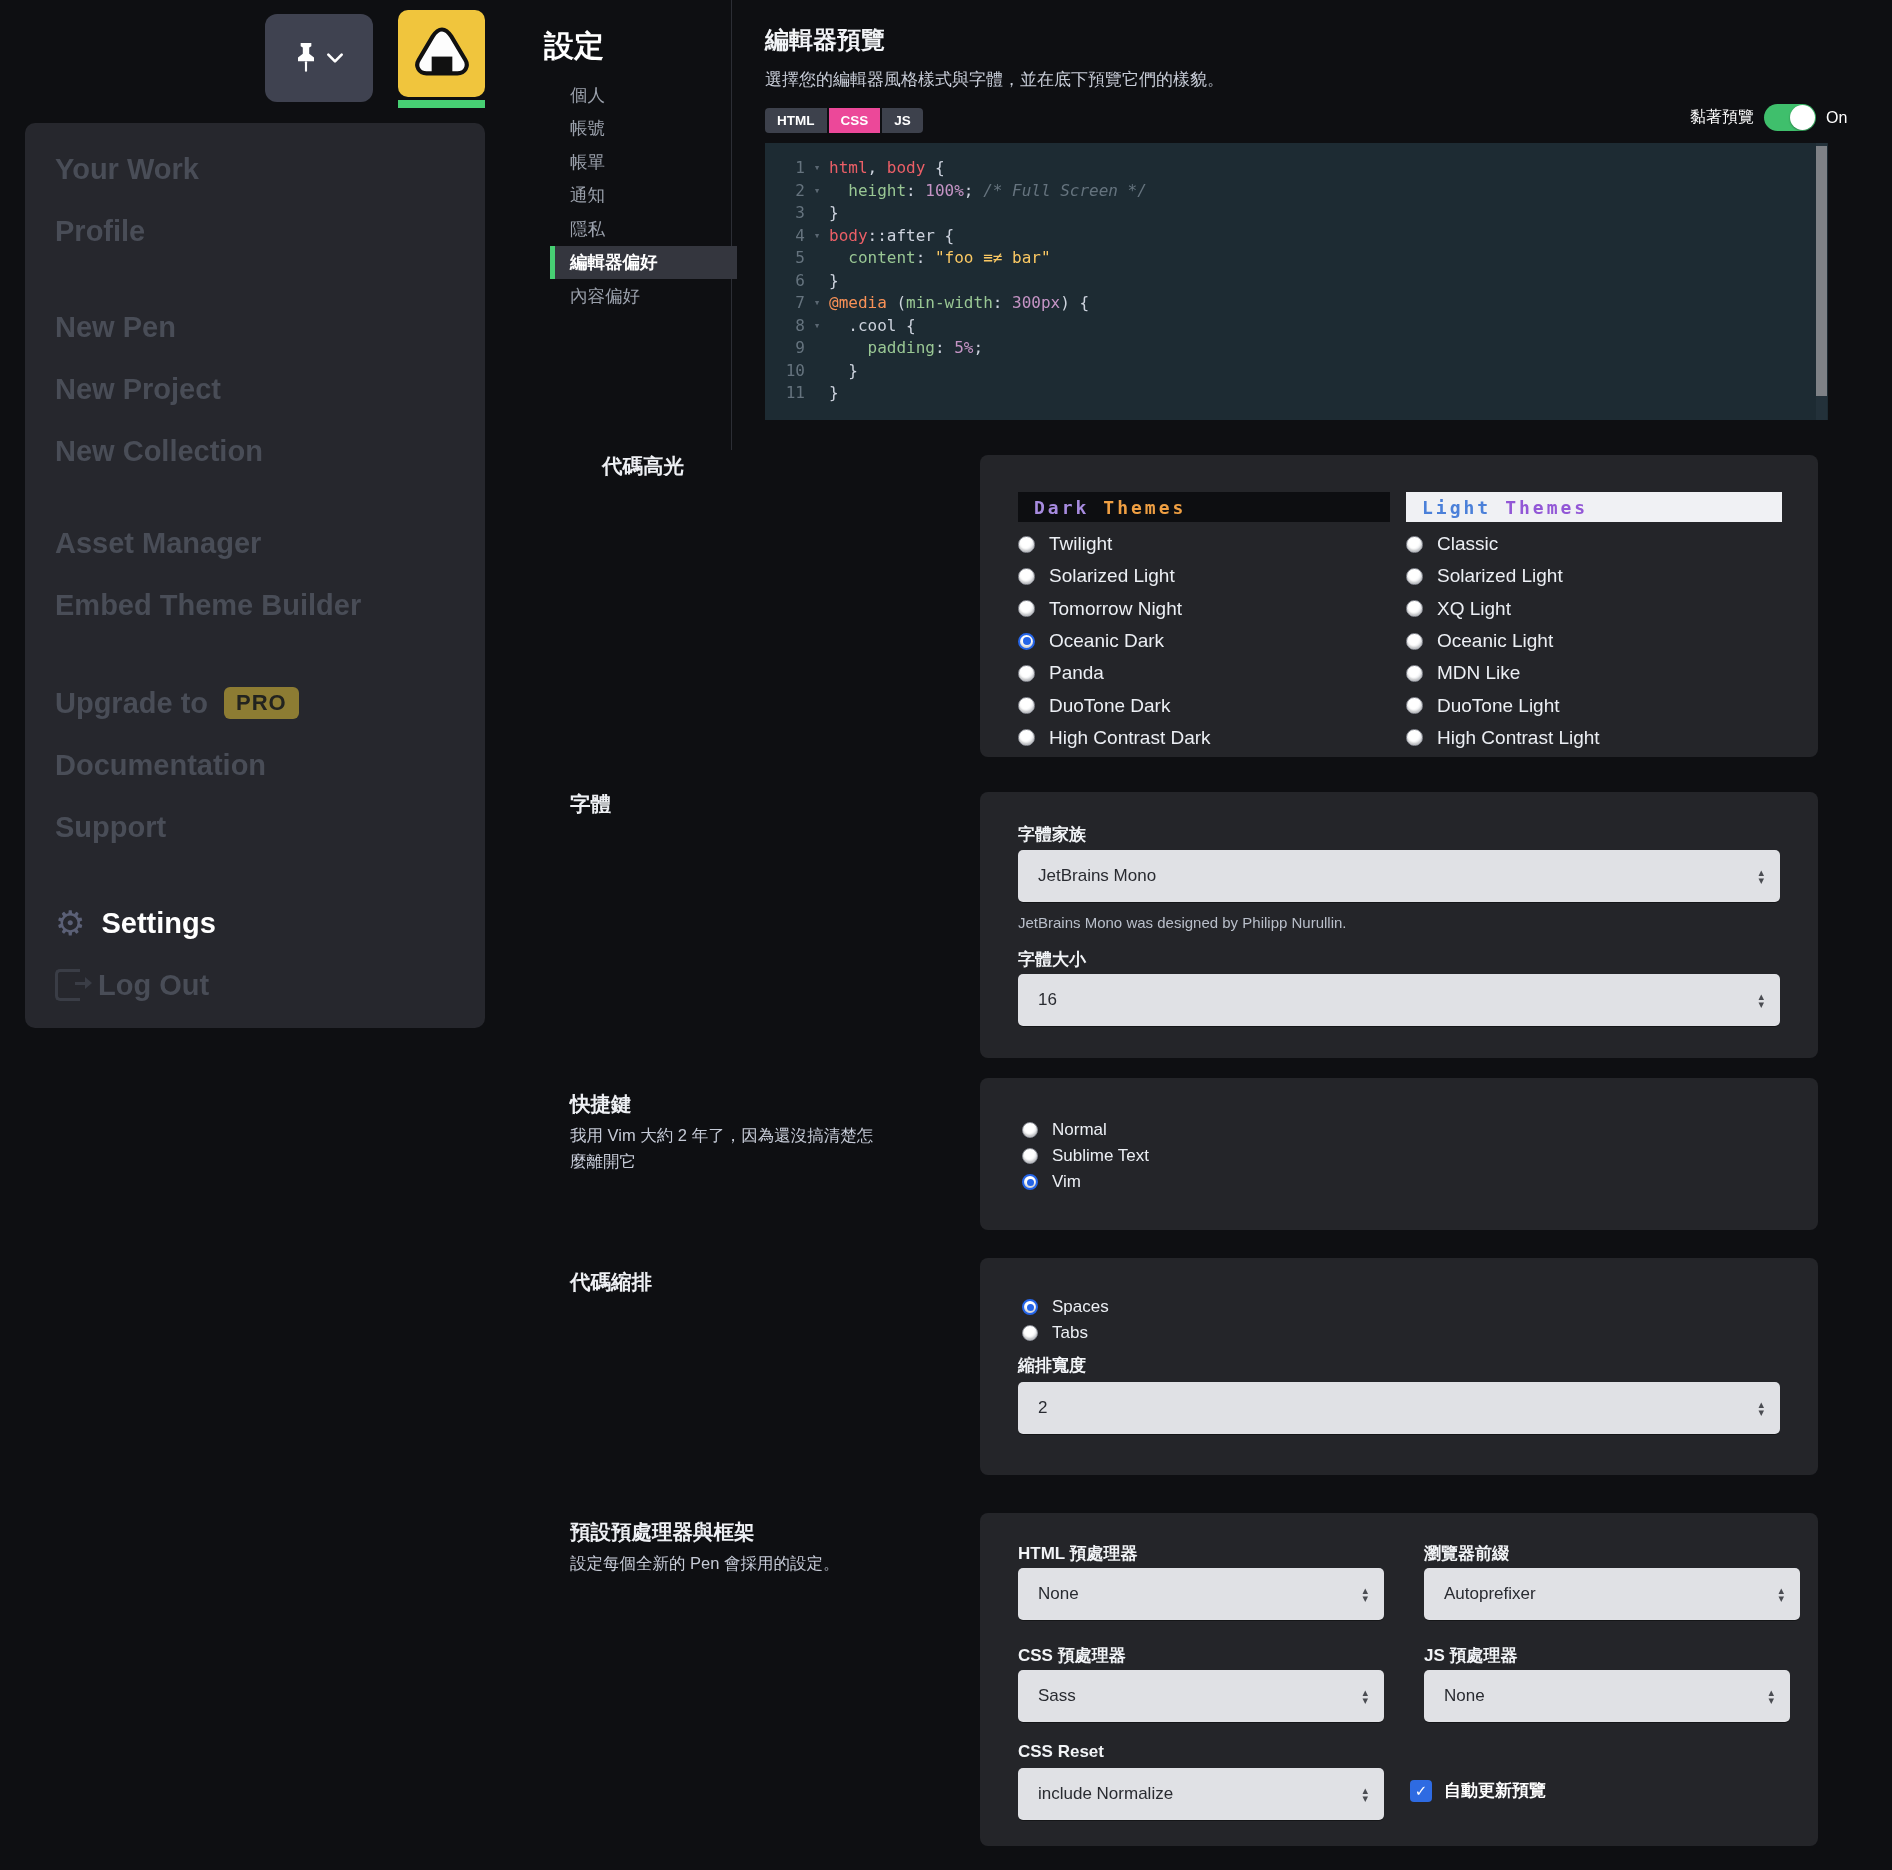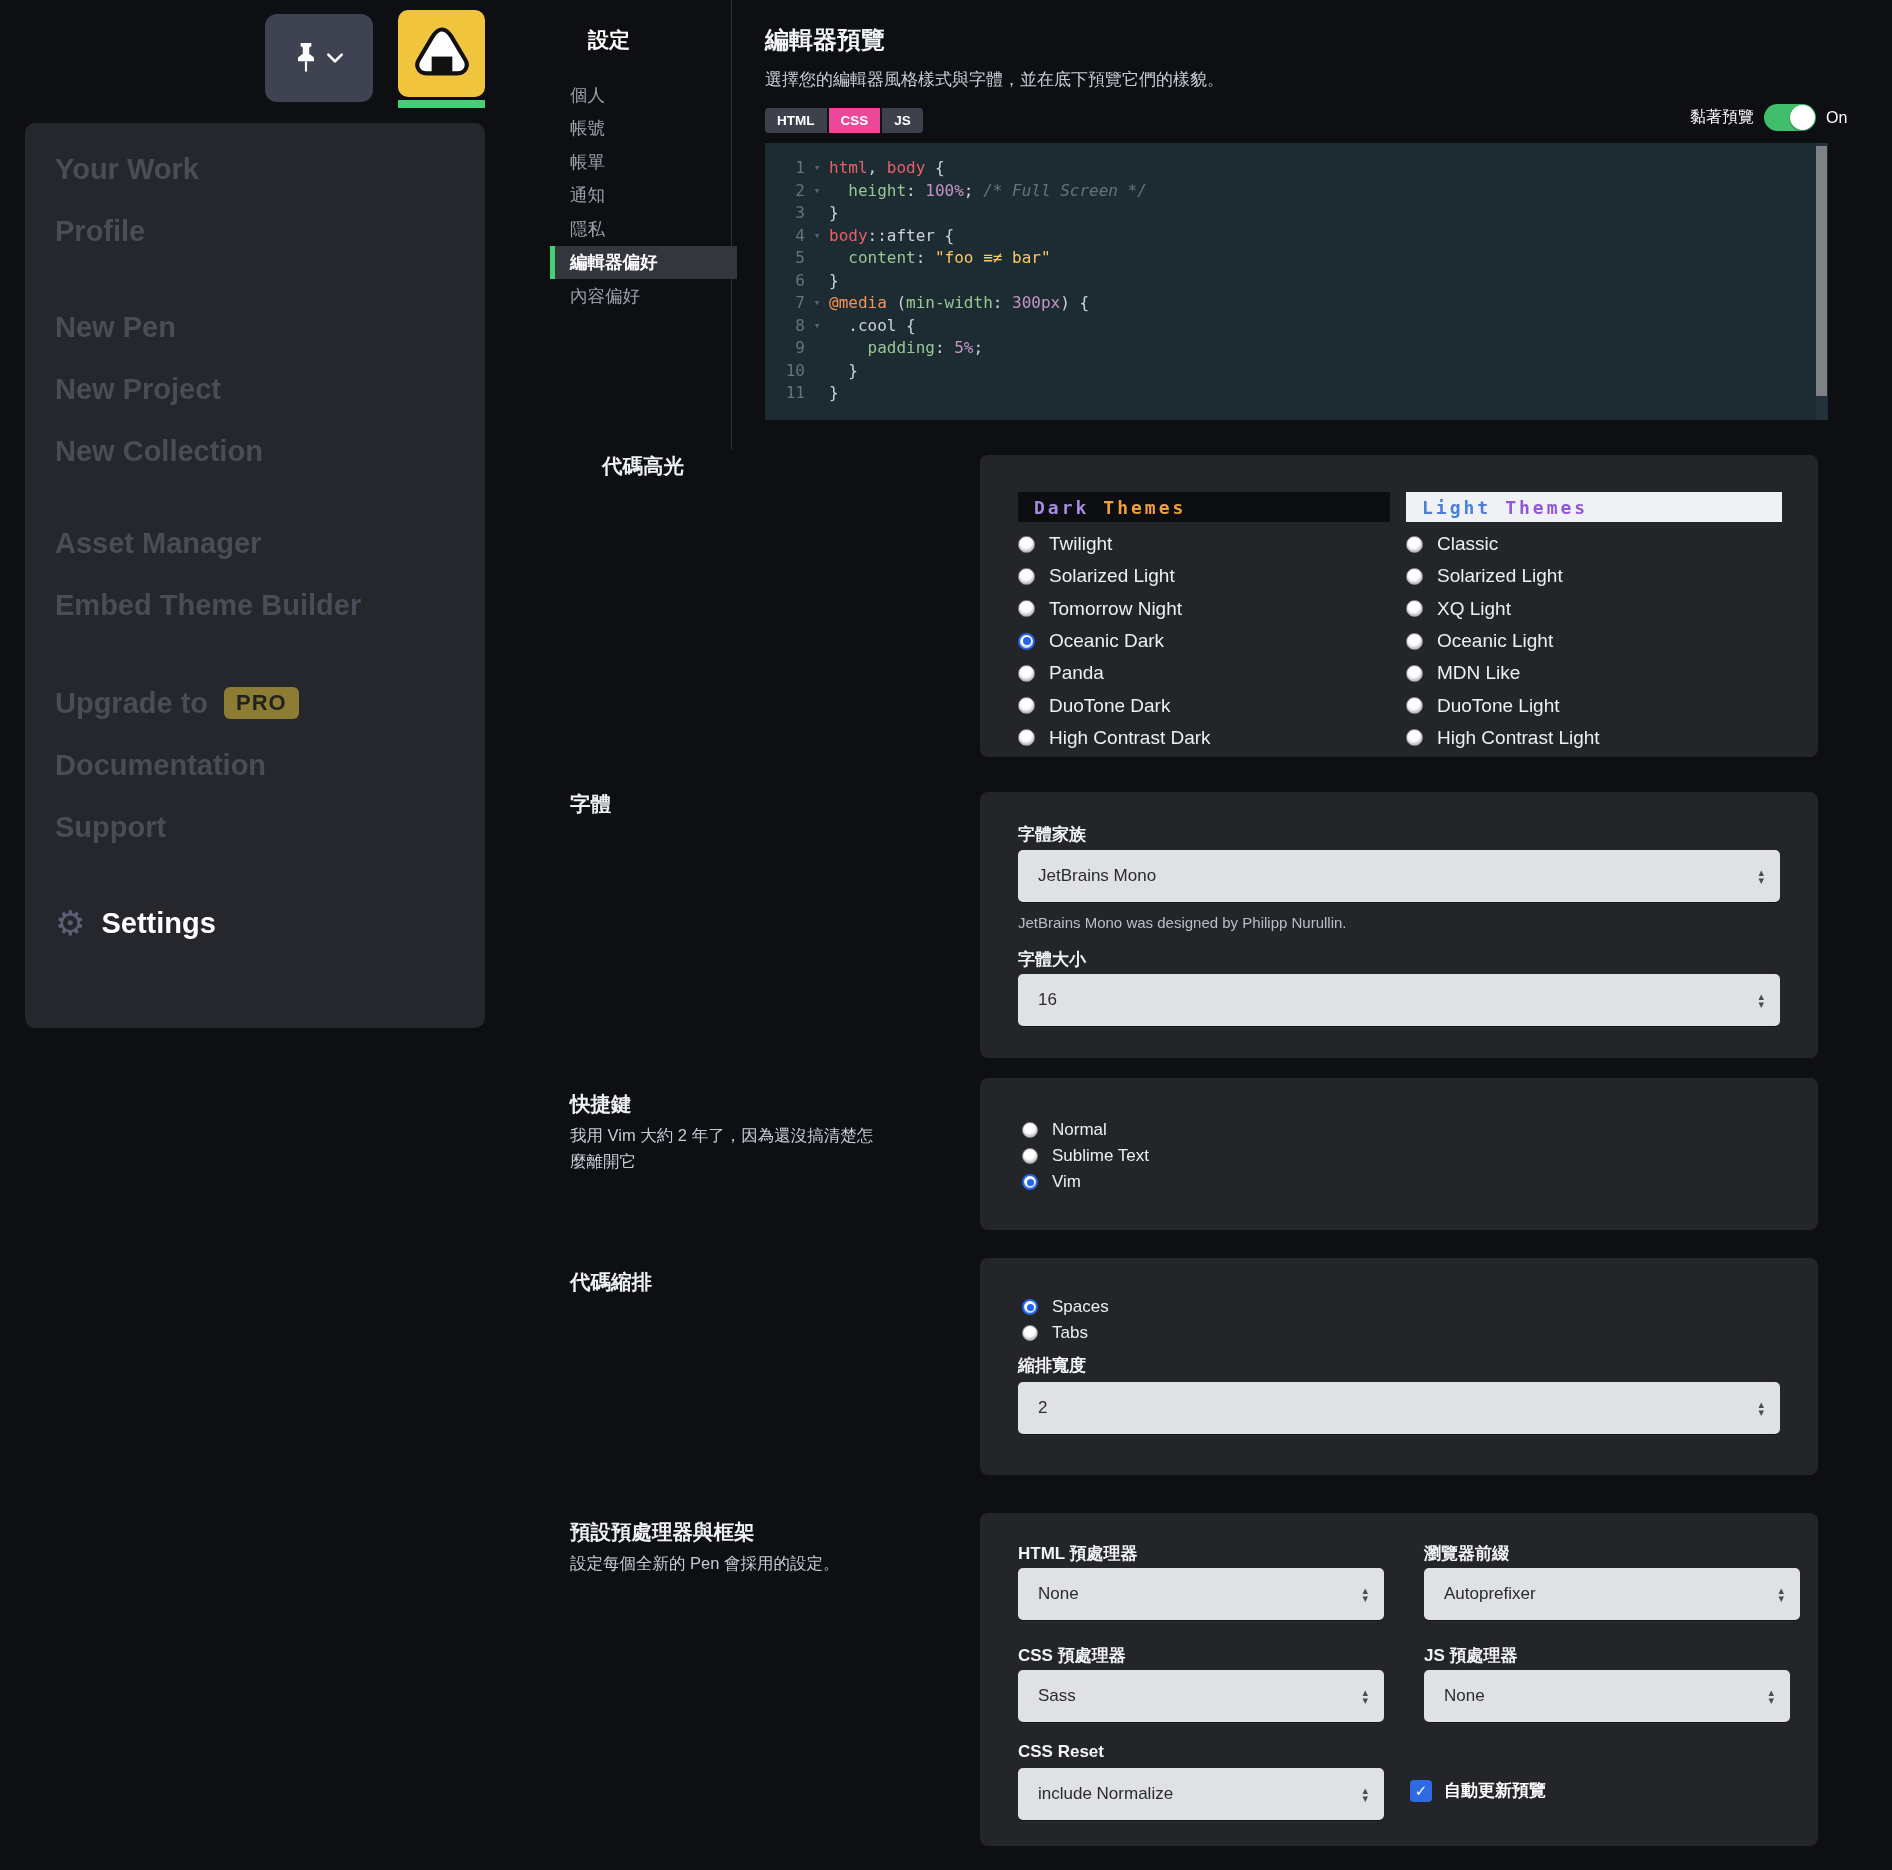--- a/index.html
+++ b/index.html
@@ -36,7 +36,7 @@
 
   
   .nav-divider{left:731px;top:0;width:1px;height:450px;background:#2c2e35;}
-  .settings-title{left:588px;top:26px;font-size:21px;font-weight:700;color:#fff;}
+  .settings-title{left:544px;top:26px;font-size:30px;font-weight:700;color:#fff;}
   .settings-nav{left:550px;top:78px;width:187px;}
   .nav-item{height:33.5px;display:flex;align-items:center;padding-left:20px;
     font-size:17.5px;color:#9aa0ab;}

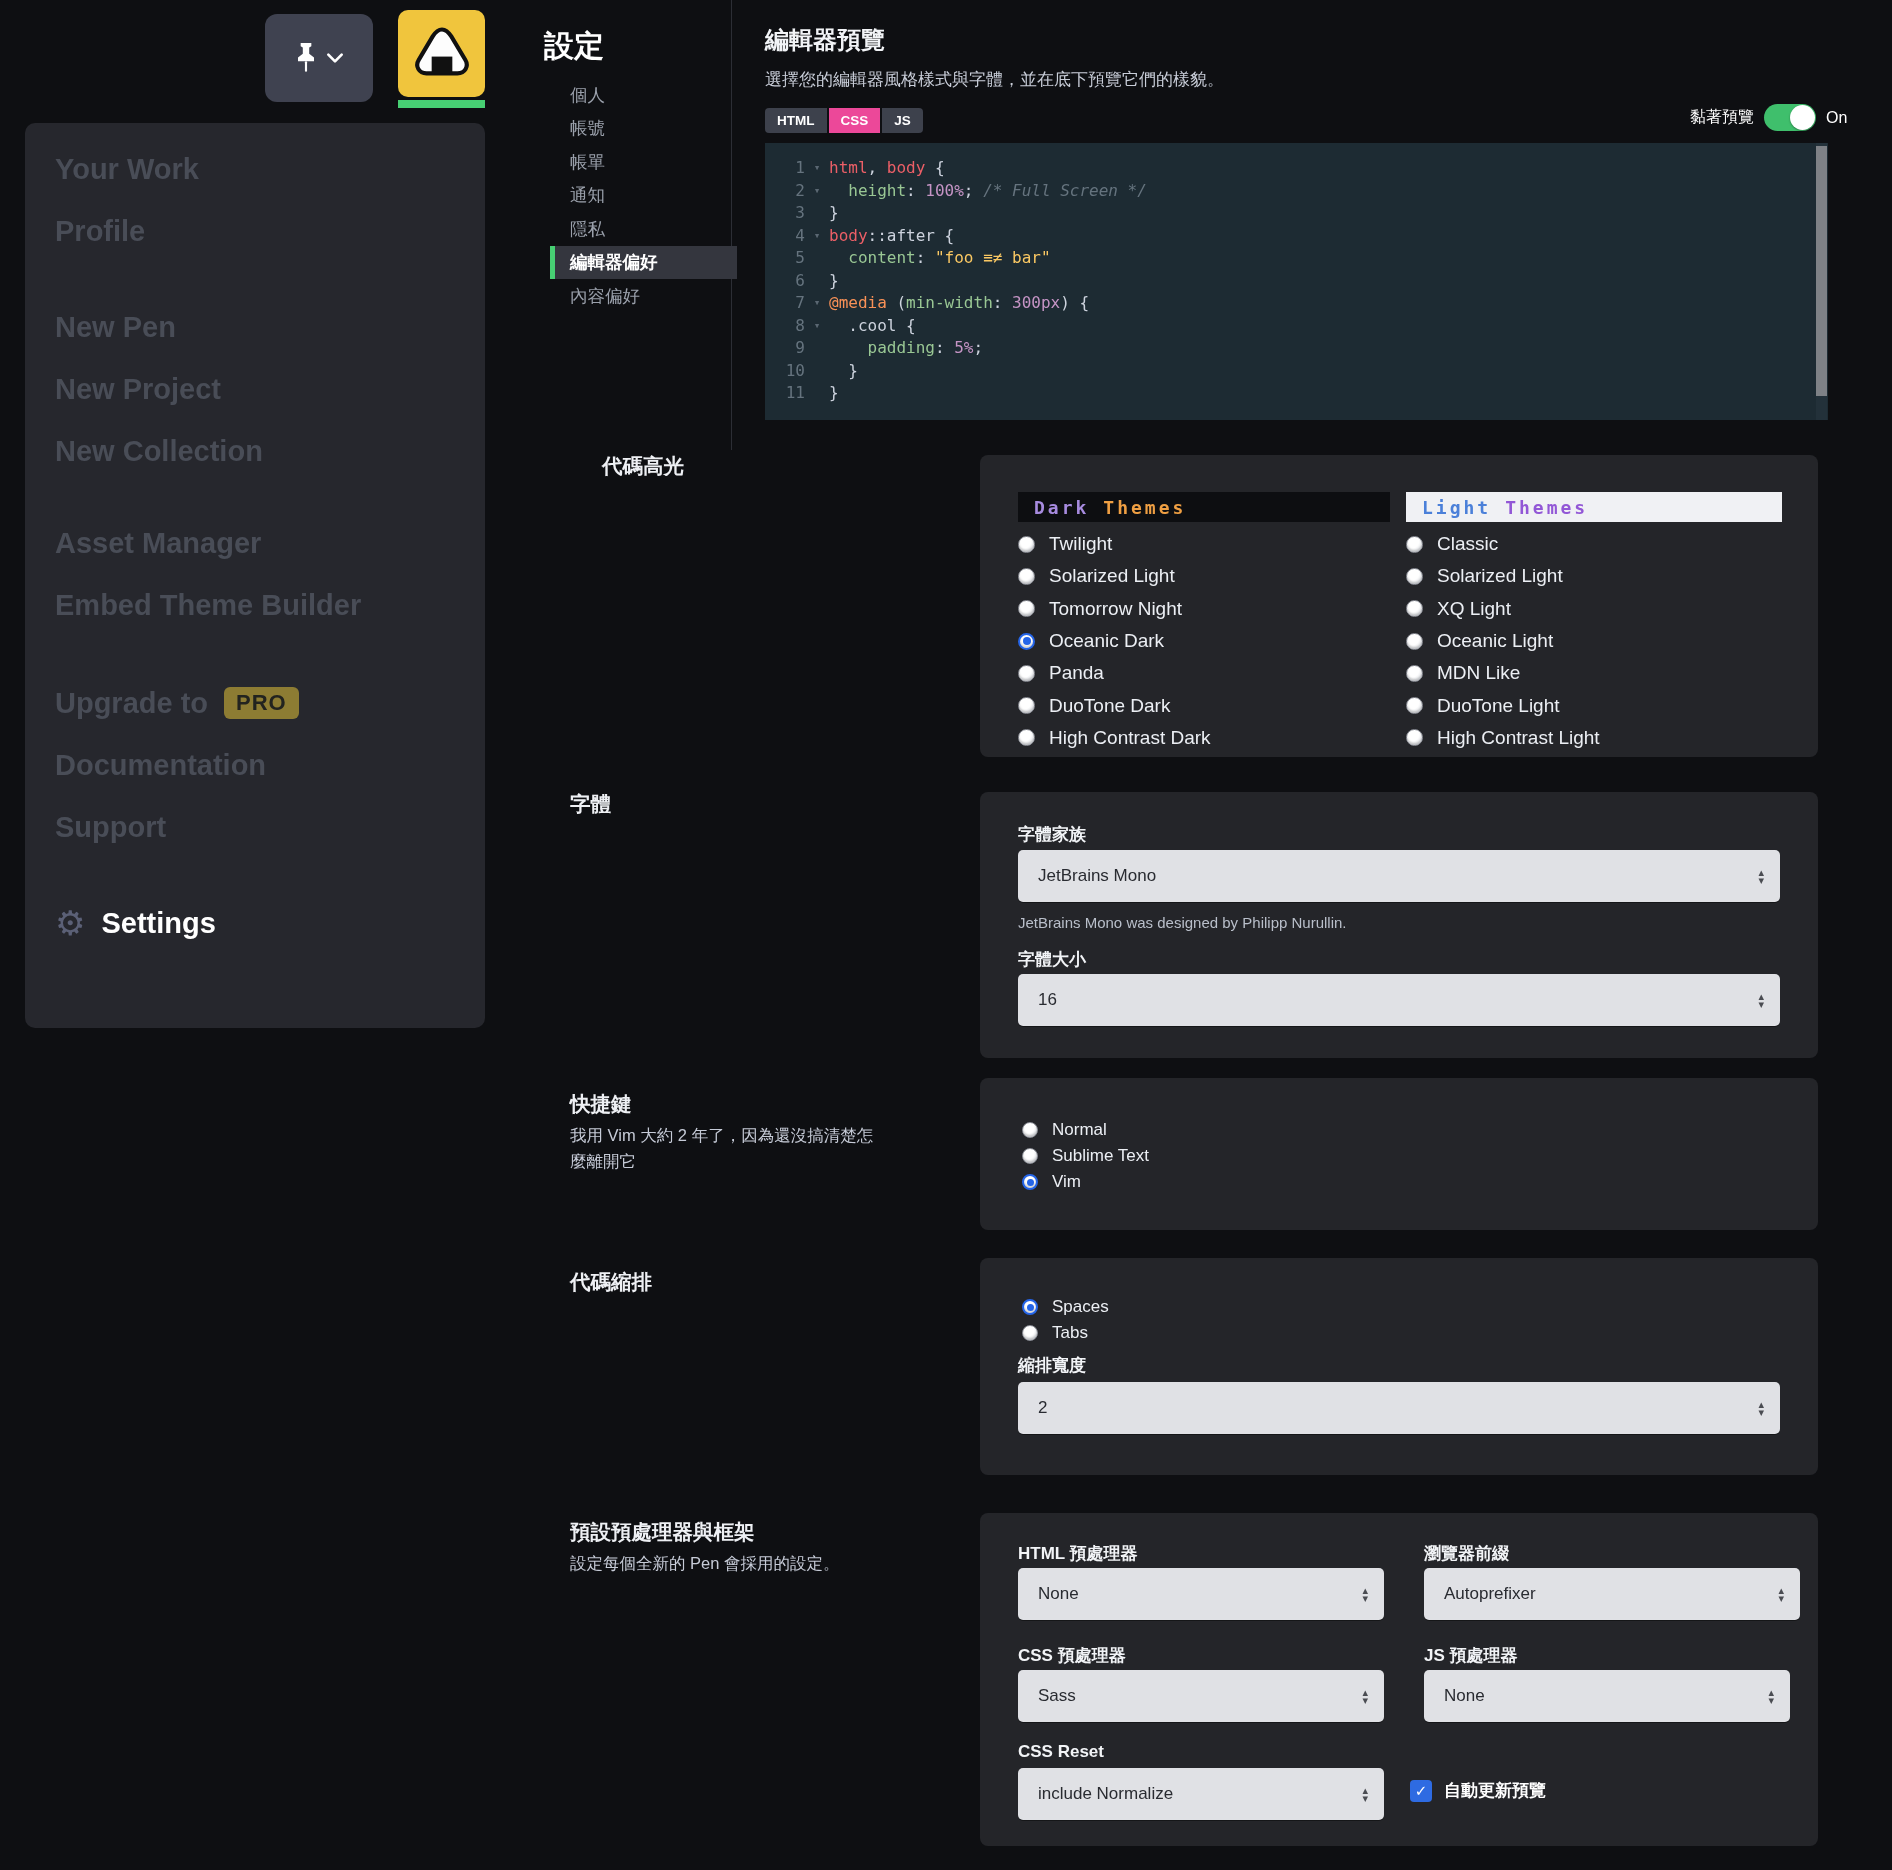--- a/index.html
+++ b/index.html
@@ -182,6 +182,10 @@
         <span class="gear-icon">⚙</span>
         <span>Settings</span>
       </div>
+      <div class="menu-item">
+        <span class="logout-icon"></span>
+        <span>Log Out</span>
+      </div>
     </div>
 </div>
 

